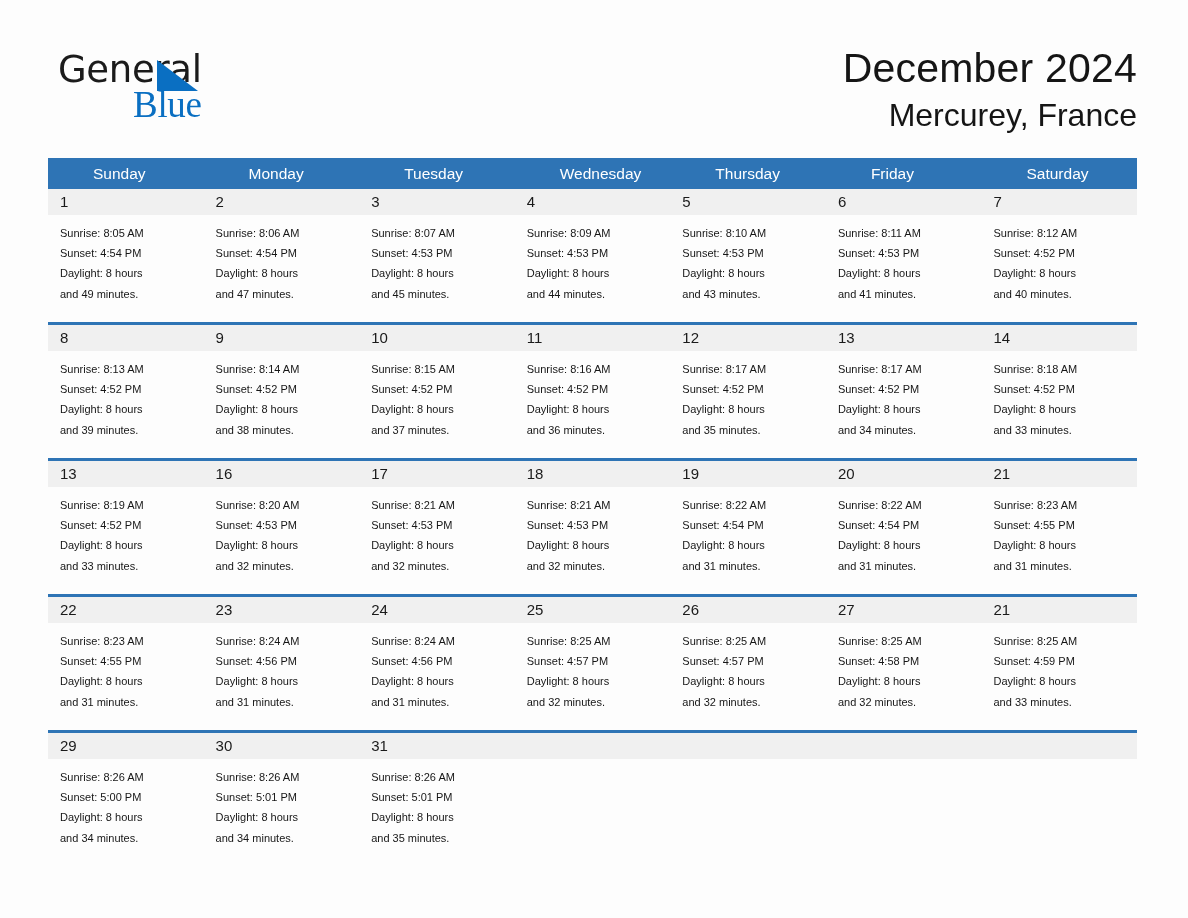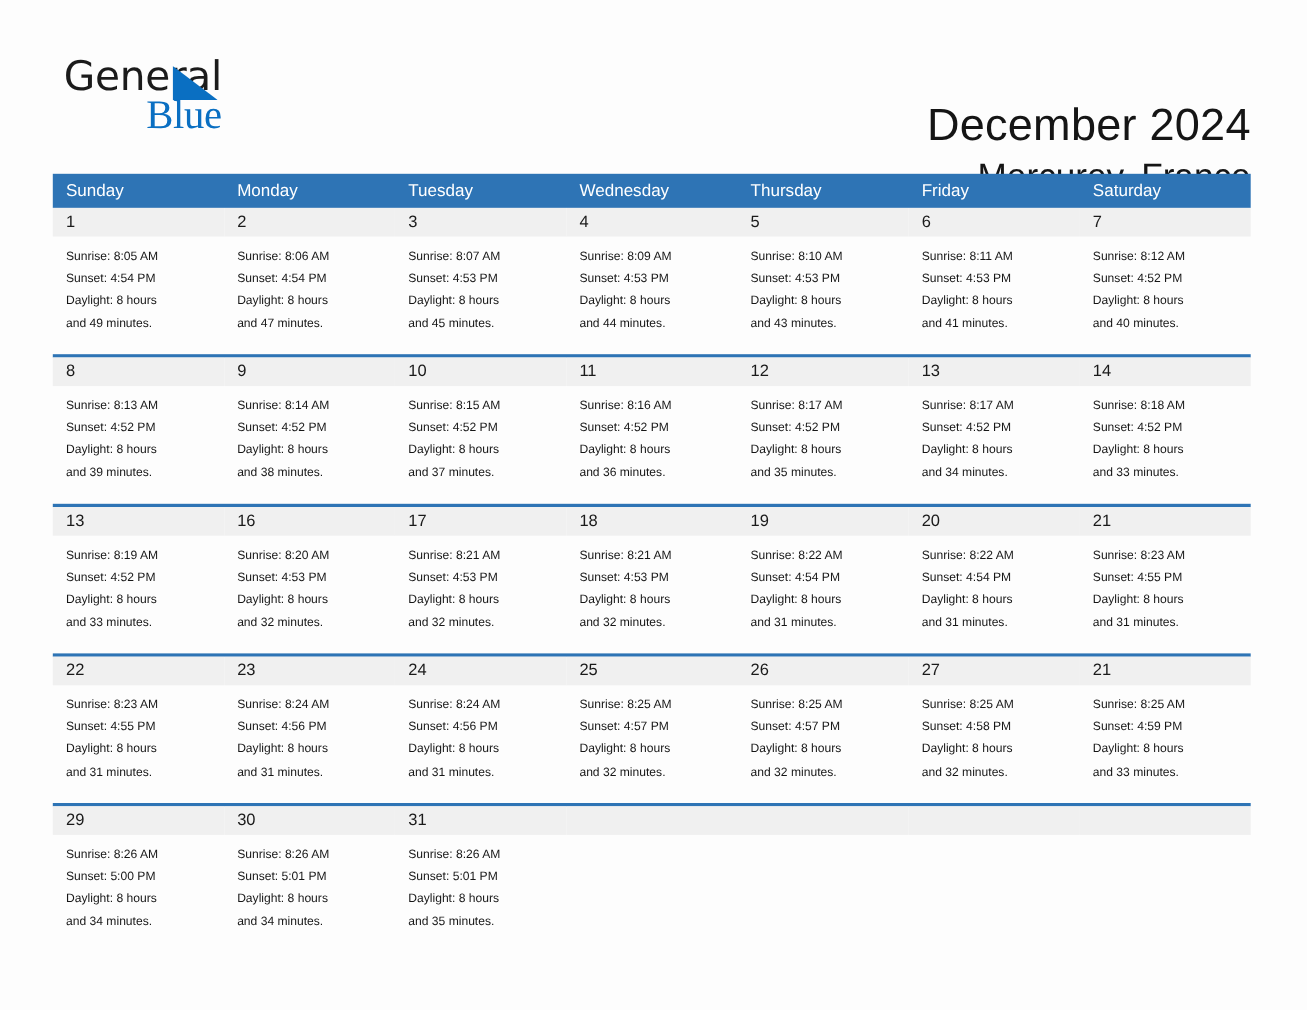--- a/index.html
+++ b/index.html
@@ -74,7 +74,6 @@
     right: 0;
     top: 0;
     text-align: right;
-    margin-top: 45px;
   }
   .cal-title {
     font-size: 41px;

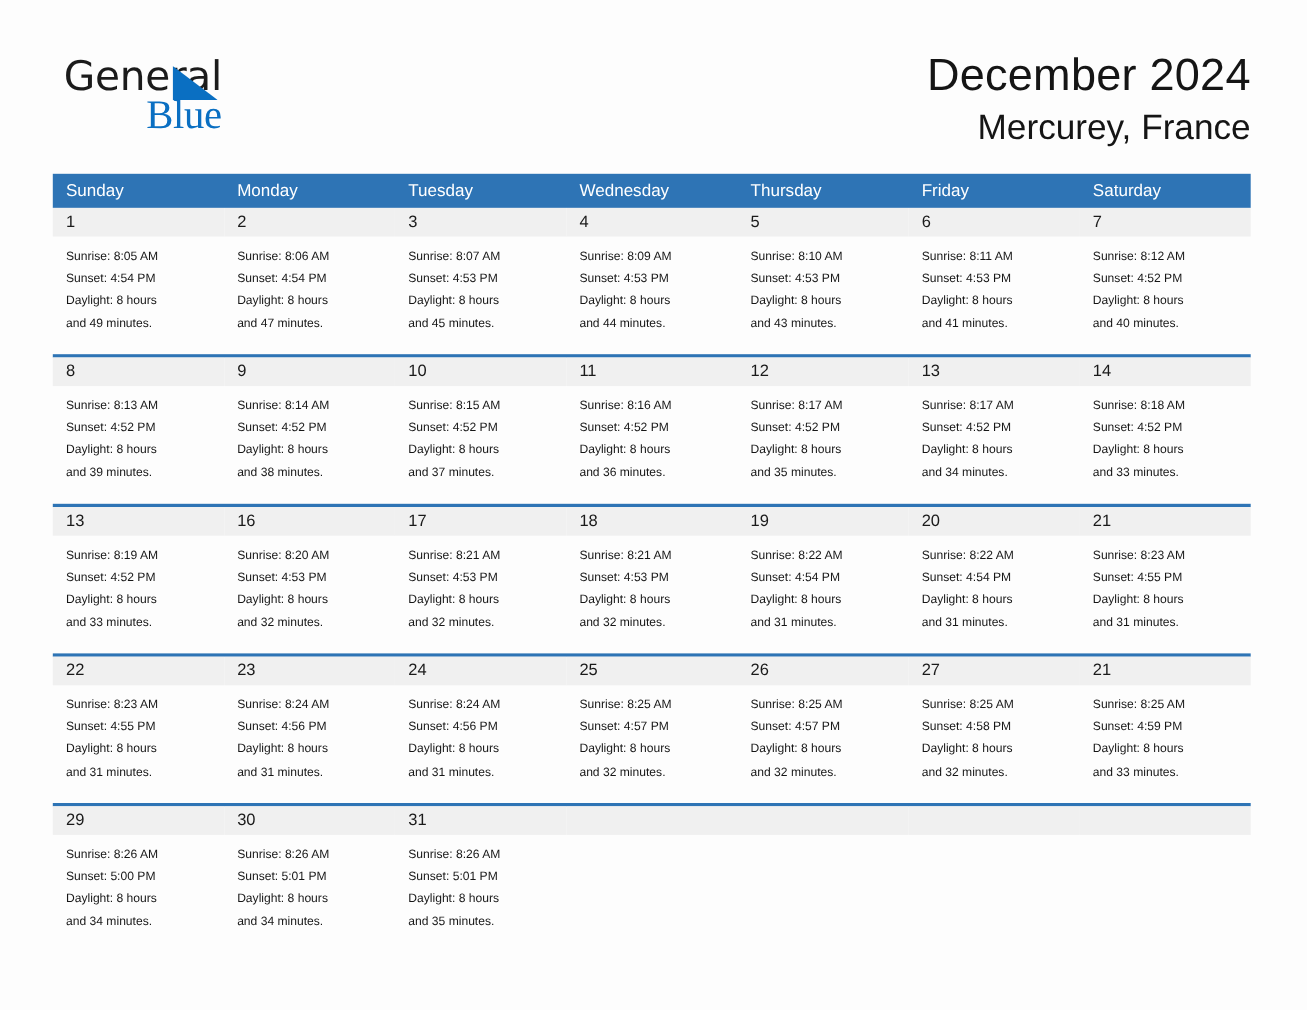--- a/index.html
+++ b/index.html
@@ -112,6 +112,7 @@
     padding-left: 12px;
     box-sizing: border-box;
     white-space: nowrap;
+    margin-left: 33px;
   }
 
   .week {

